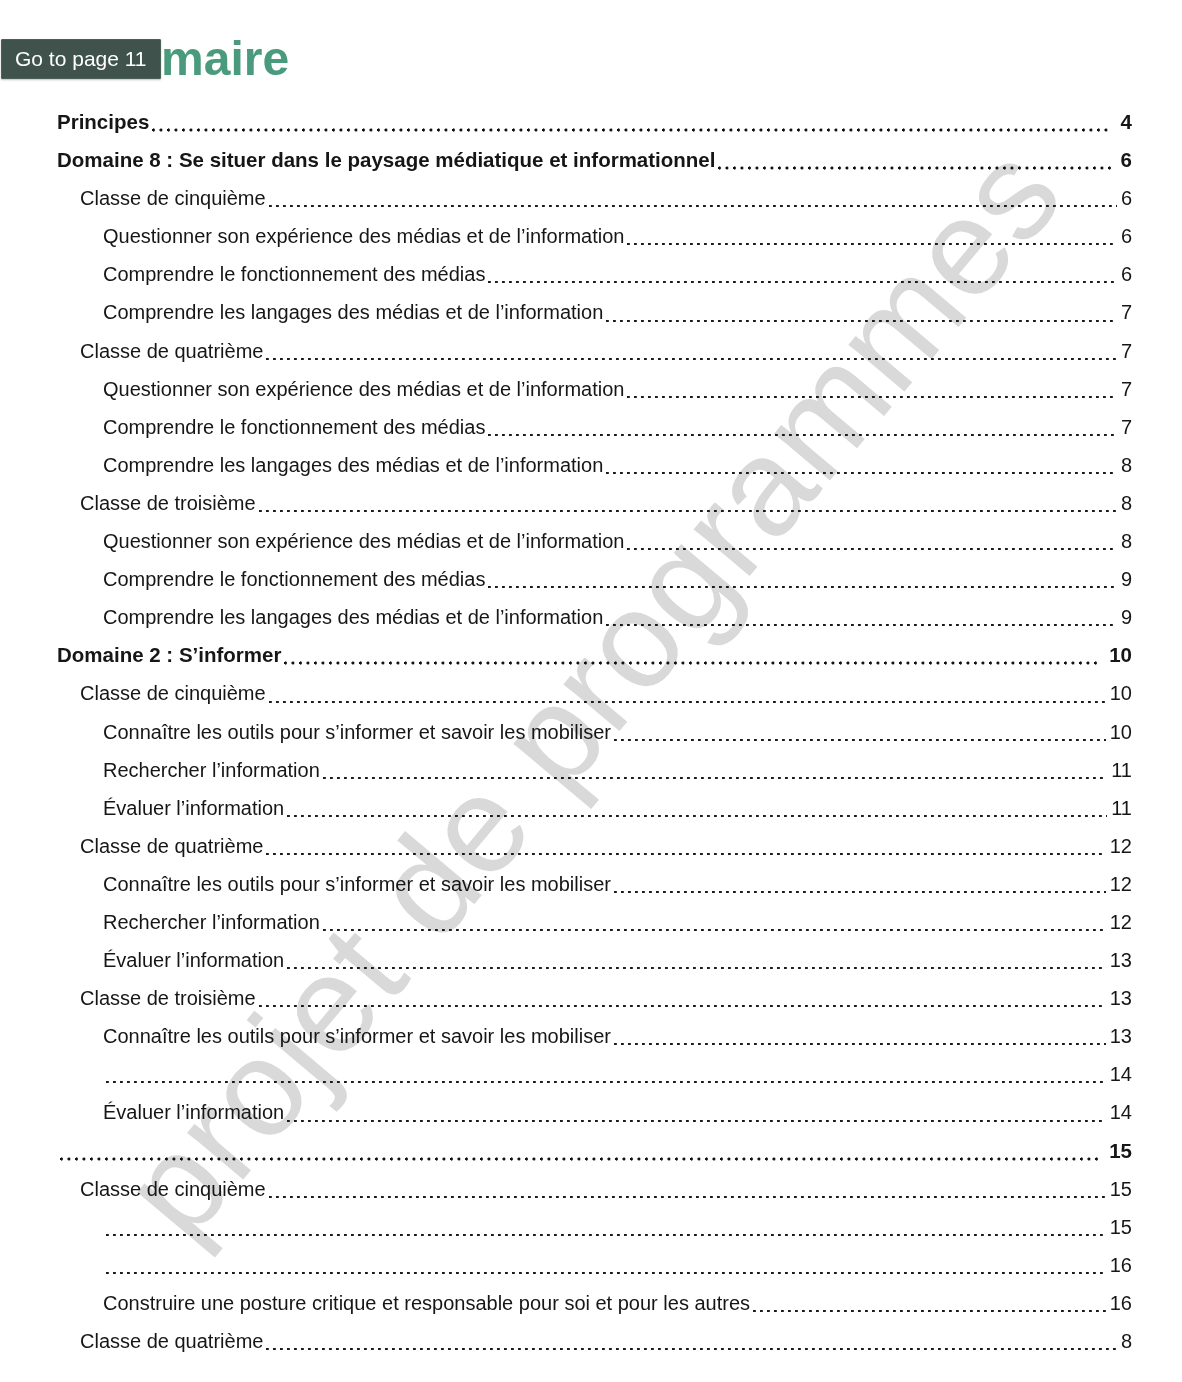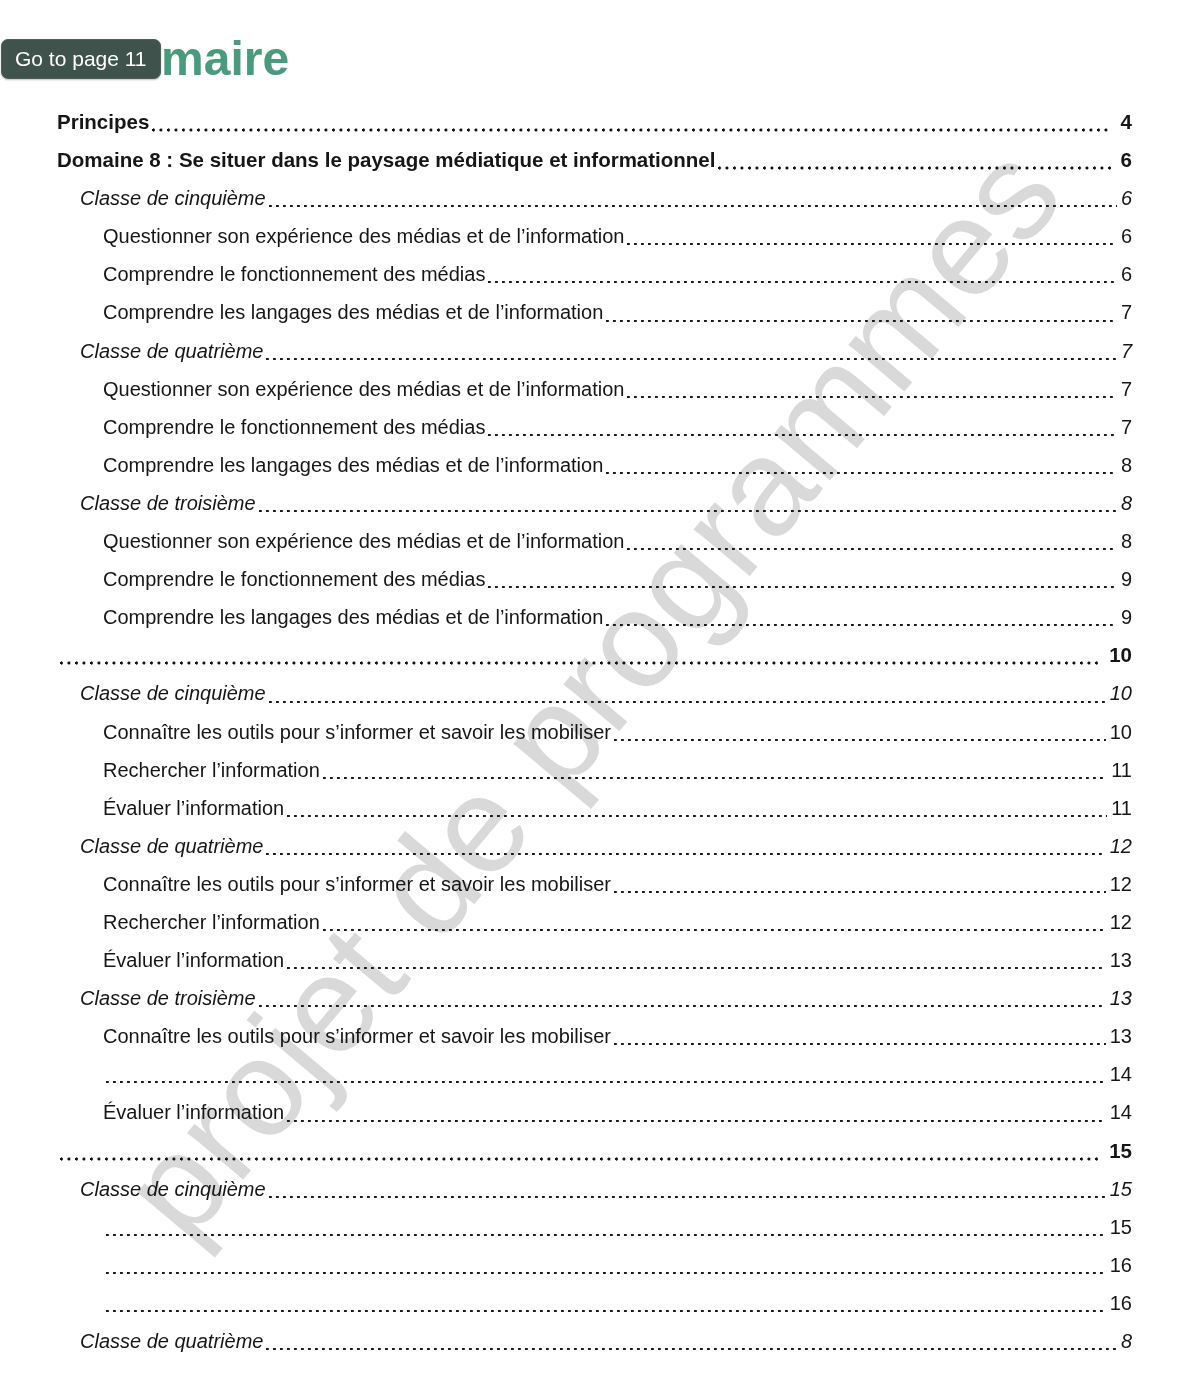--- a/index.html
+++ b/index.html
@@ -53,7 +53,7 @@
     z-index: 3;
     background: var(--tooltip-bg);
     border: 1px solid var(--tooltip-border);
-    border-radius: 7px;
+    border-radius: 1px;
     color: #ffffff;
     font-size: 21px;
     line-height: 21px;

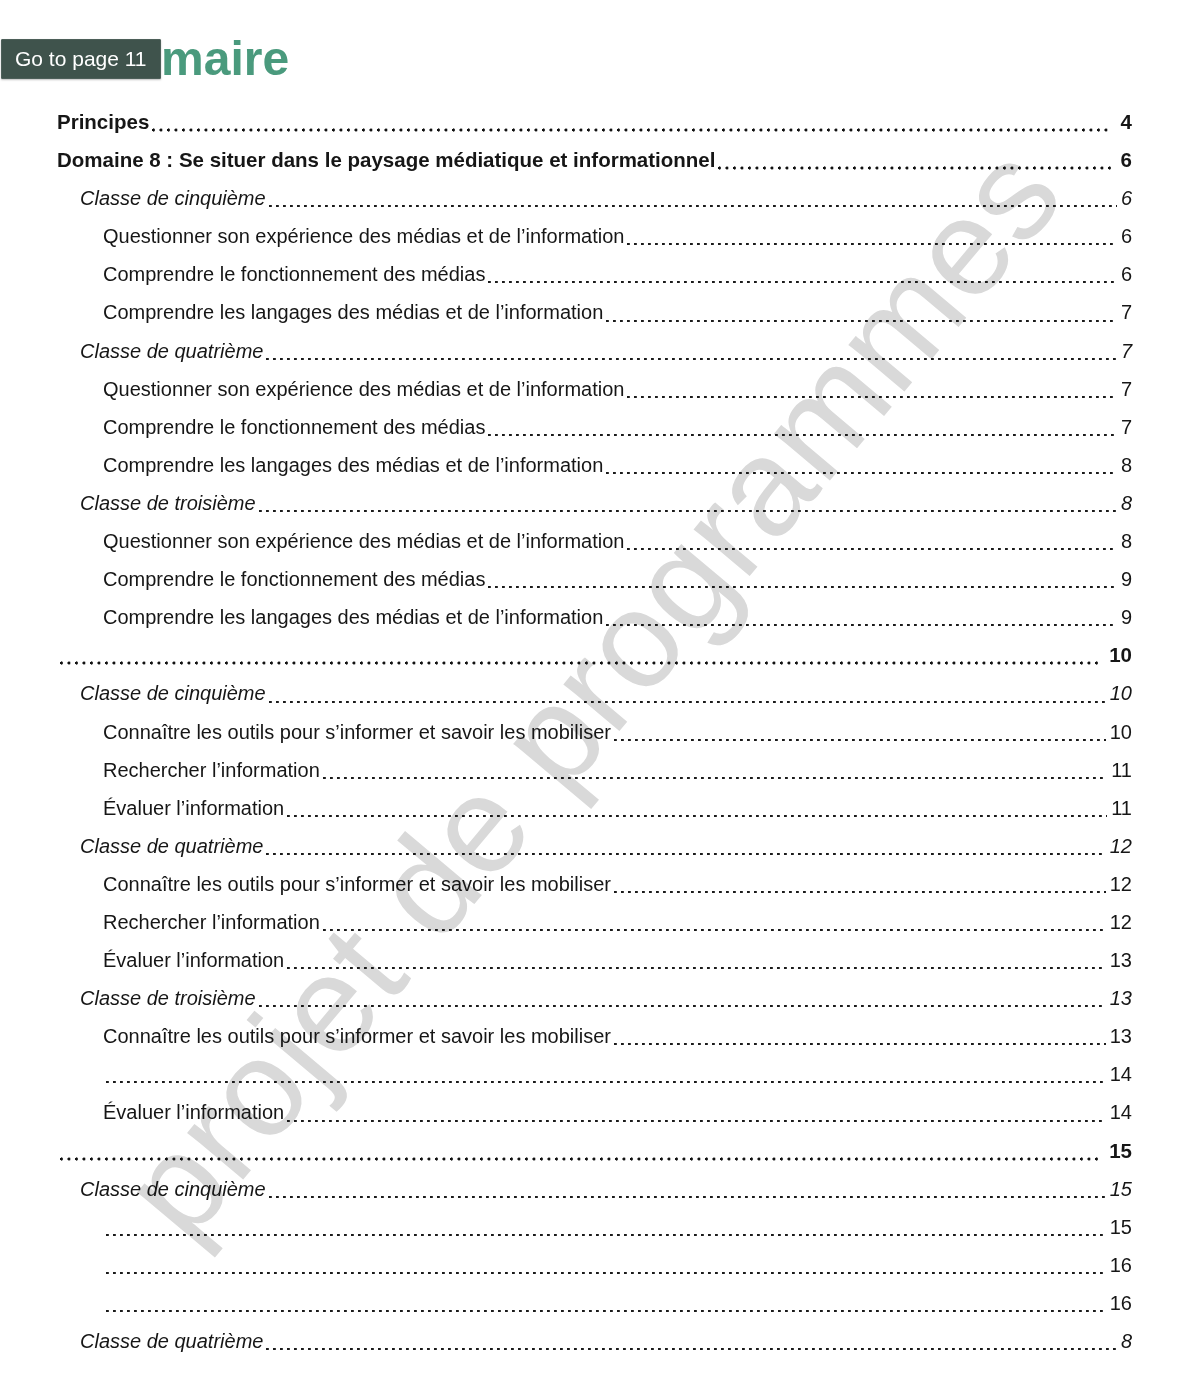--- a/index.html
+++ b/index.html
@@ -95,7 +95,7 @@
     background-size: 7.5px 4px;
     margin-right: 9px;
   }
-  .level-1 { padding-left: 23px; font-style: italic; }
+  .level-1 { padding-left: 23px; }
   .level-2 { padding-left: 46px; }
 </style>
 </head>

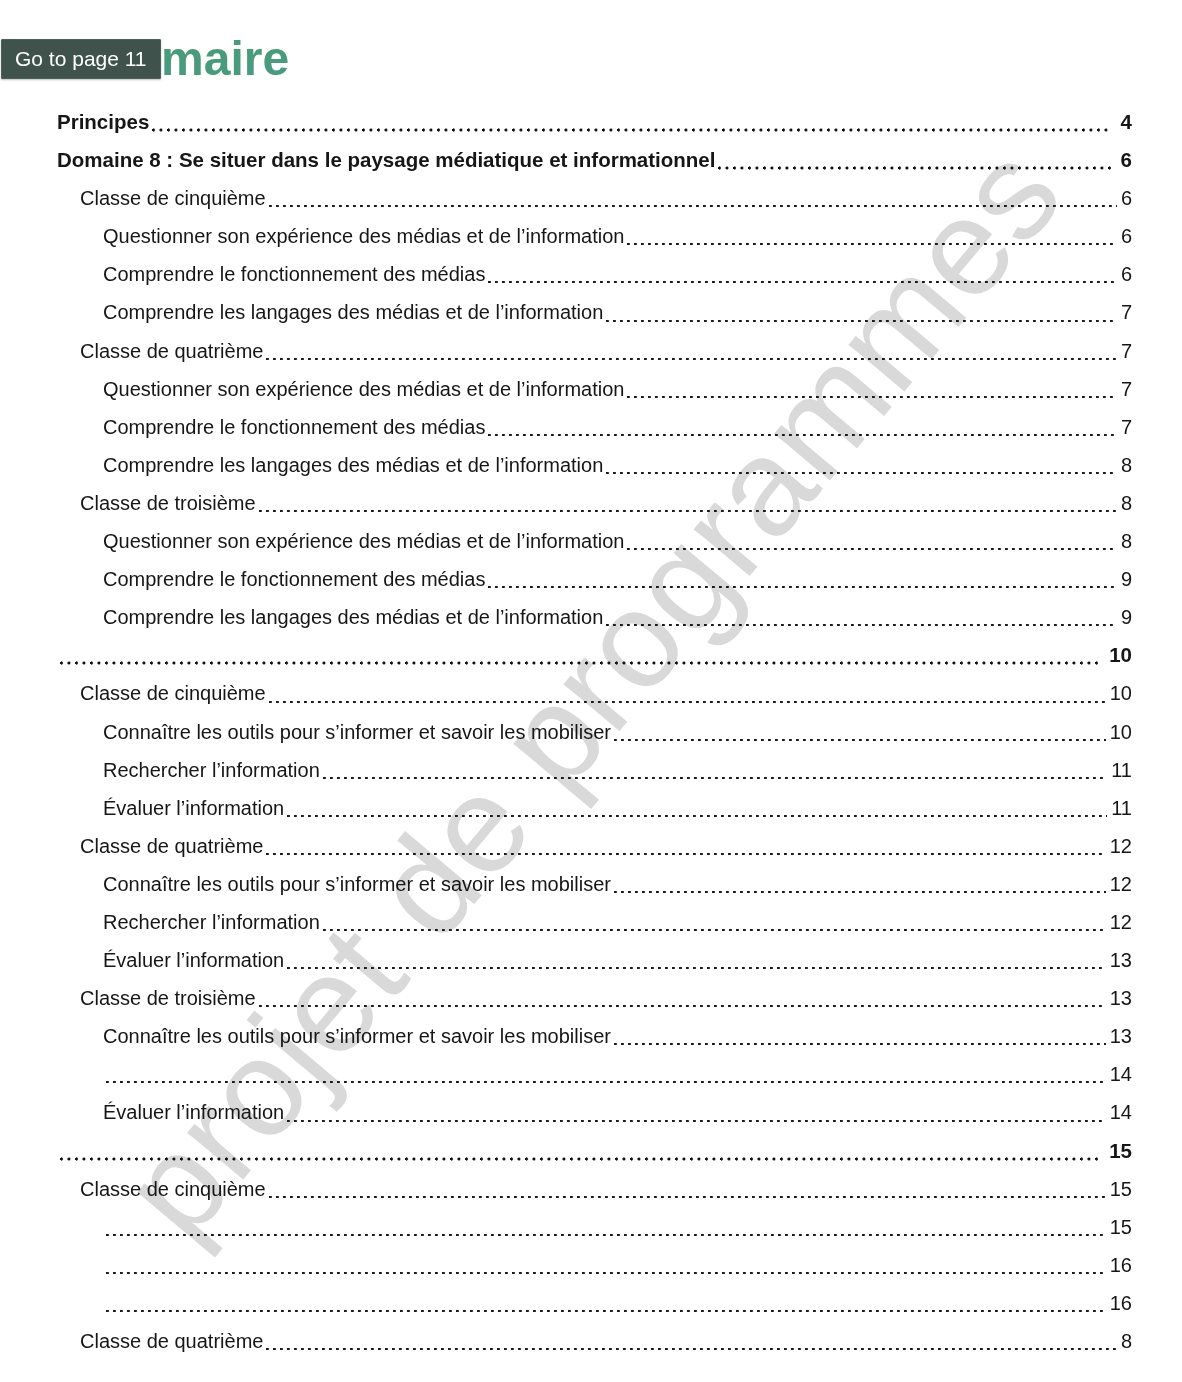--- a/index.html
+++ b/index.html
@@ -181,6 +181,7 @@
       <span class="entry-page">9</span>
     </div>
       <div class="toc-row level-0">
+      <span class="entry-label">Domaine 2 : S’informer</span>
       <span class="leader"></span>
       <span class="entry-page">10</span>
     </div>

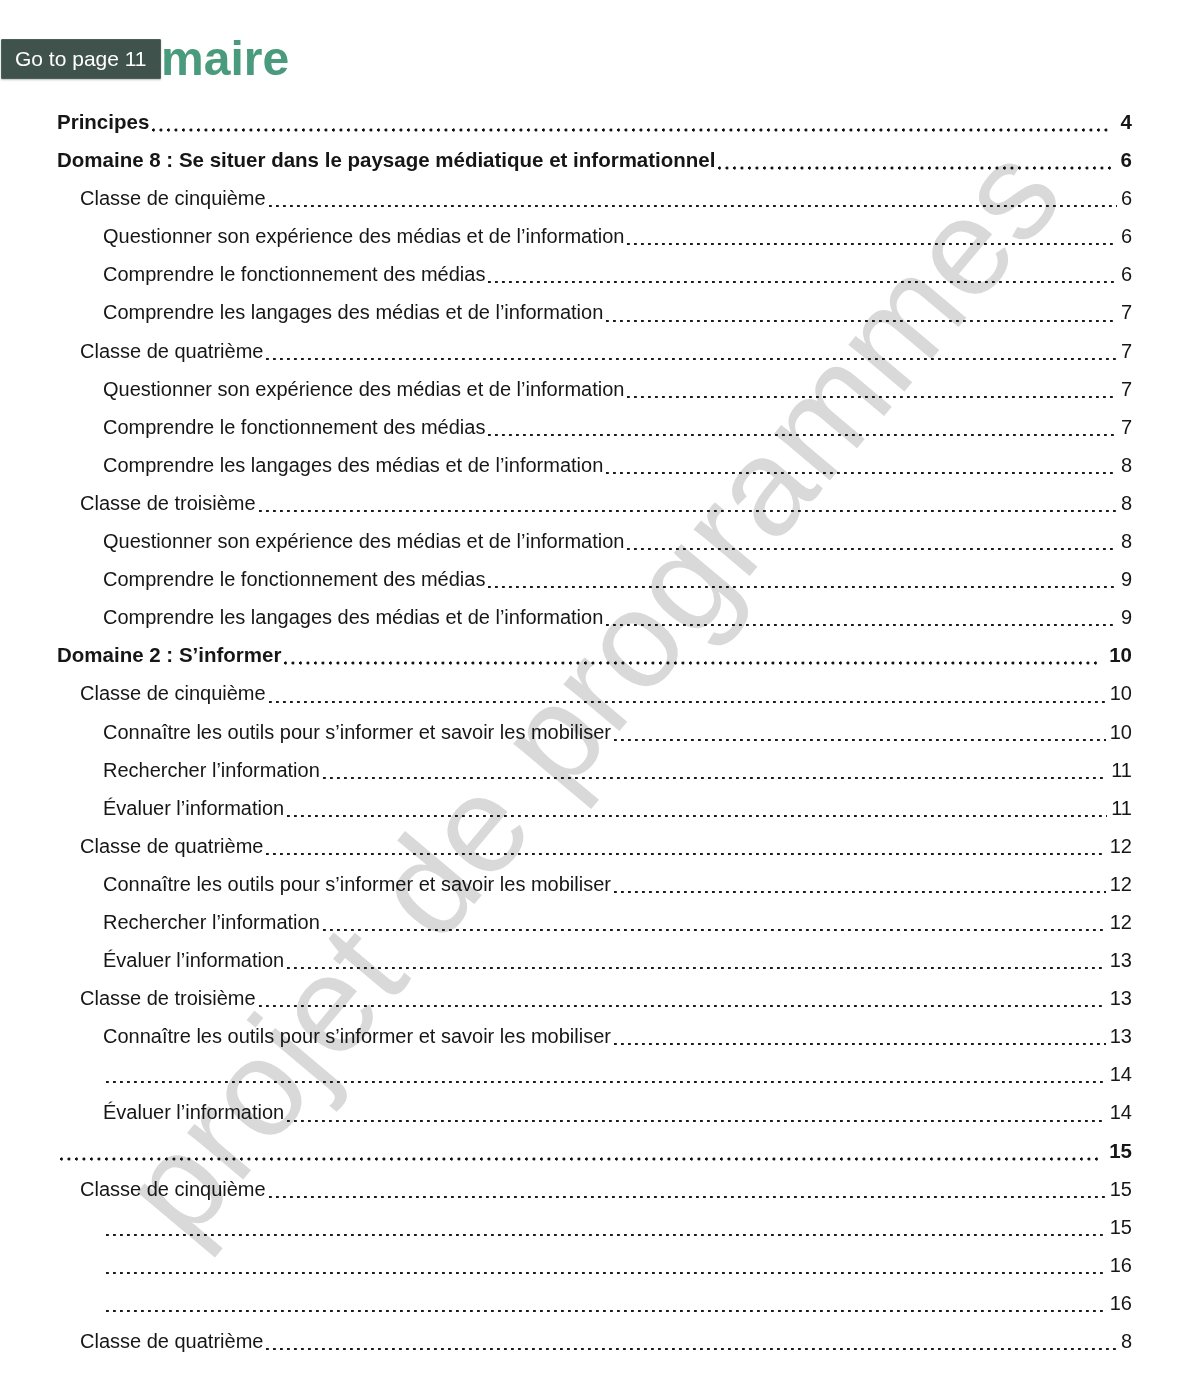--- a/index.html
+++ b/index.html
@@ -262,6 +262,7 @@
       <span class="entry-page">16</span>
     </div>
       <div class="toc-row level-2">
+      <span class="entry-label">Construire une posture critique et responsable pour soi et pour les autres</span>
       <span class="leader"></span>
       <span class="entry-page">16</span>
     </div>

